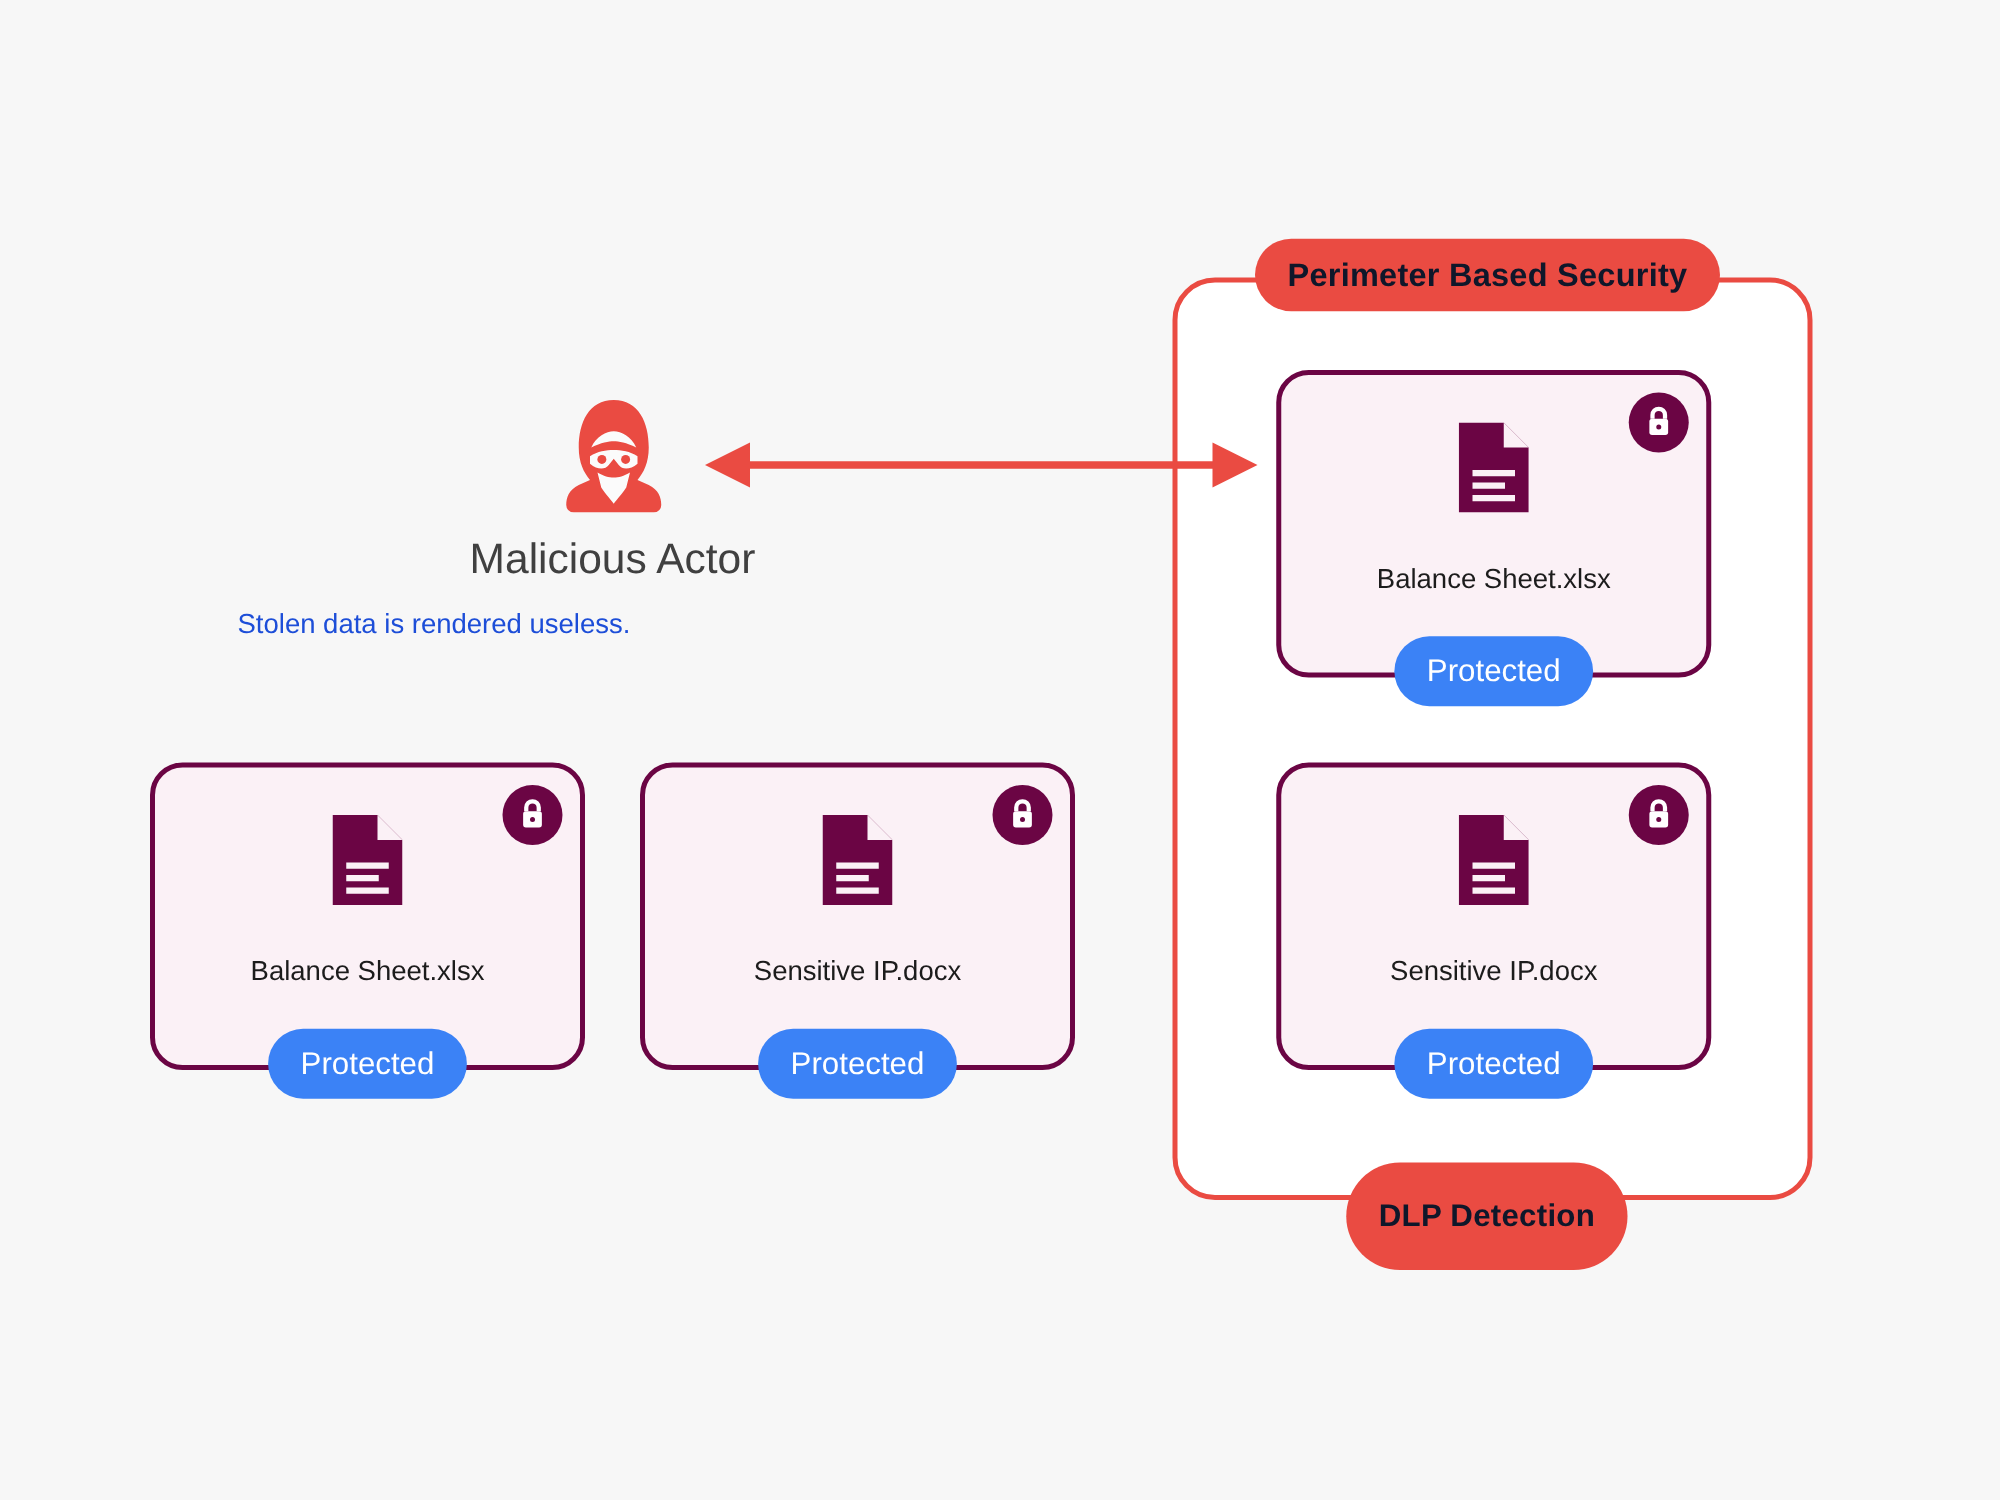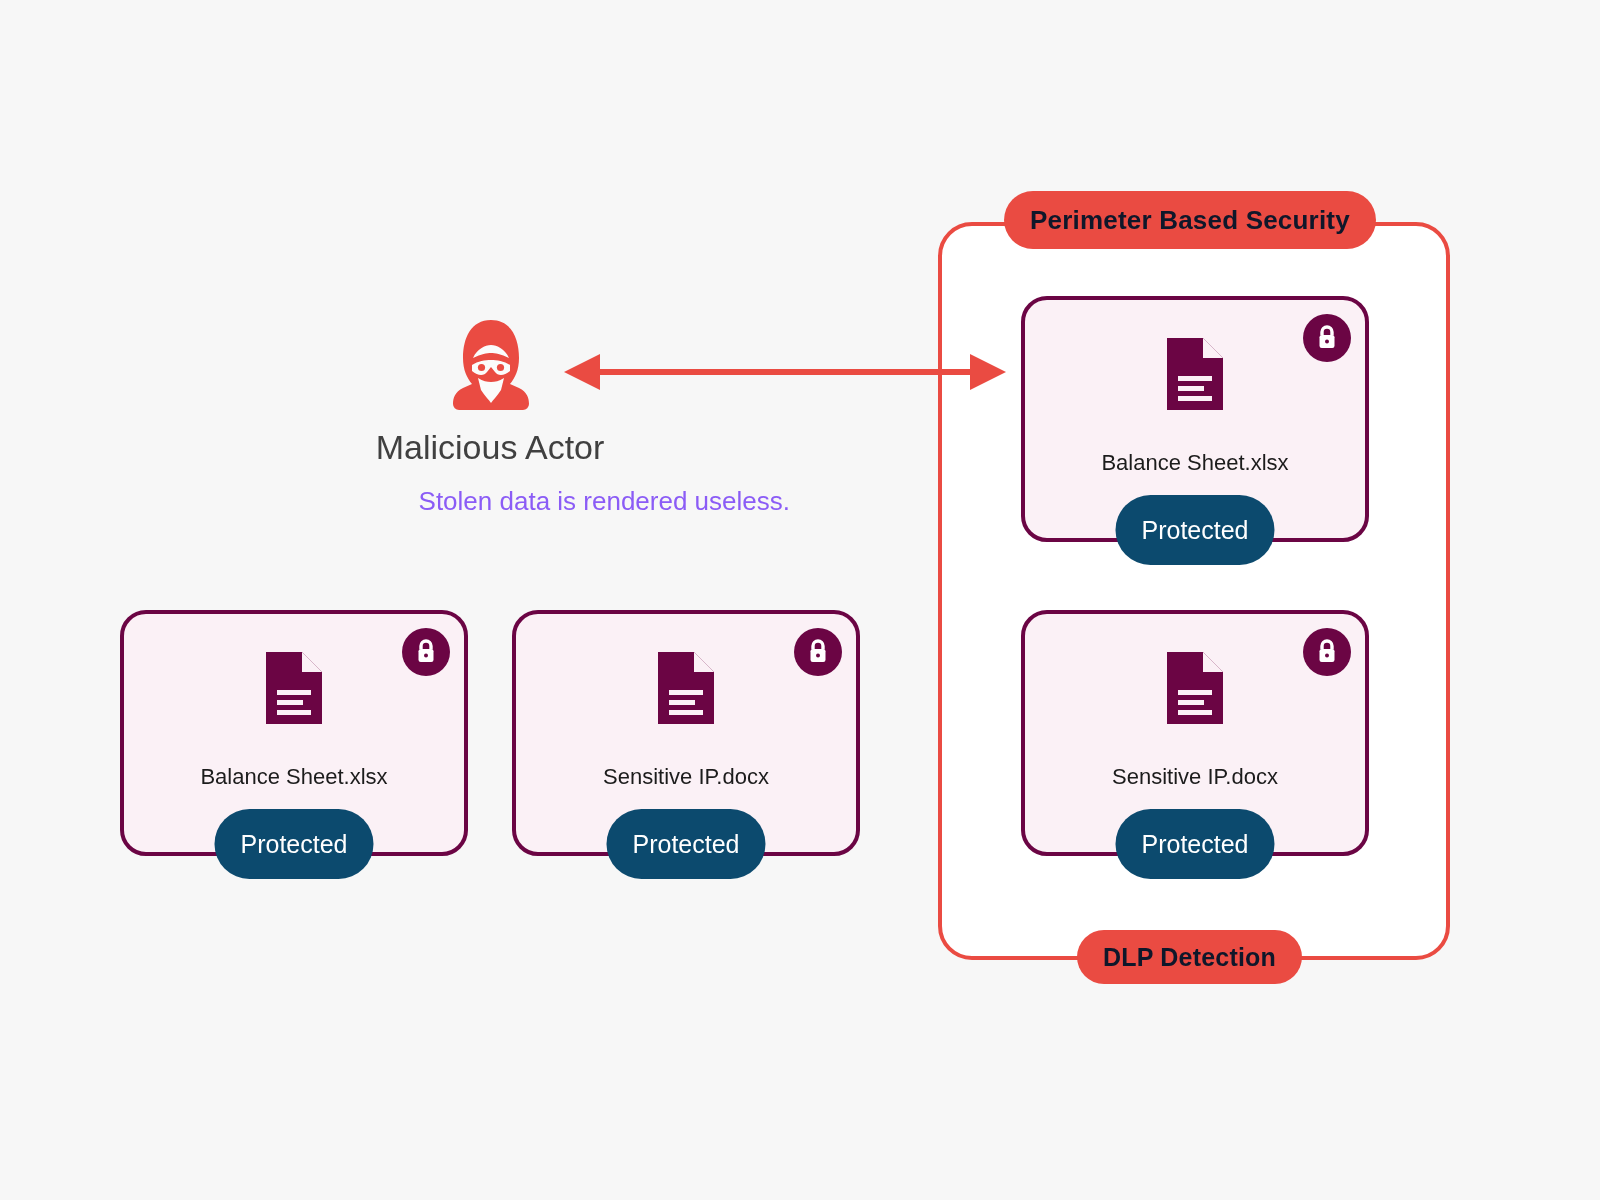--- a/index.html
+++ b/index.html
@@ -146,9 +146,9 @@
     left: 190px;
     top: 486px;
     width: 600px;
-    text-align: right;
-    font-size: 26px;
-    color: #8b5cf6;
+    text-align: left;
+    font-size: 22px;
+    color: #1d4ed8;
   }
 
   

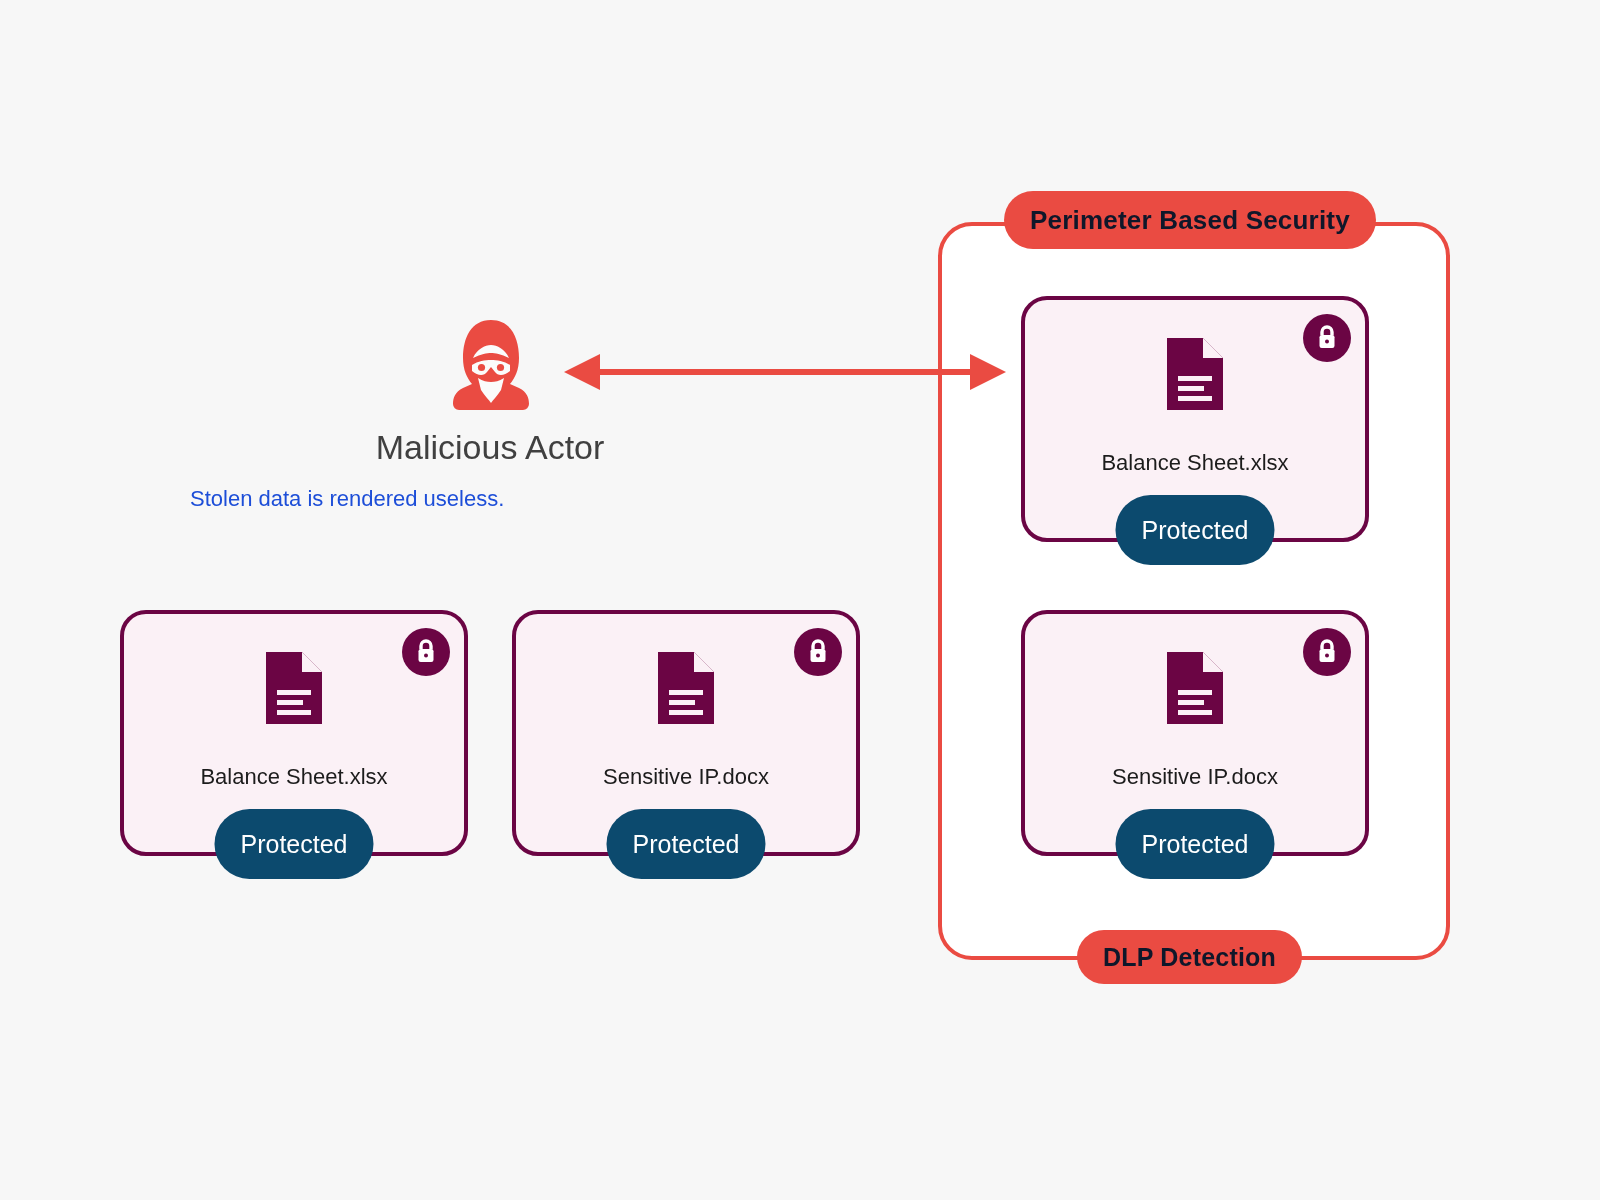--- a/index.html
+++ b/index.html
@@ -104,10 +104,10 @@
     left: 50%;
     transform: translateX(-50%);
     bottom: -27px;
-    height: 70px;
+    height: 56px;
     padding: 0 26px;
     border-radius: 100px;
-    background: #0c4a6e;
+    background: #3b82f6;
     color: #ffffff;
     font-size: 25px;
     display: flex;

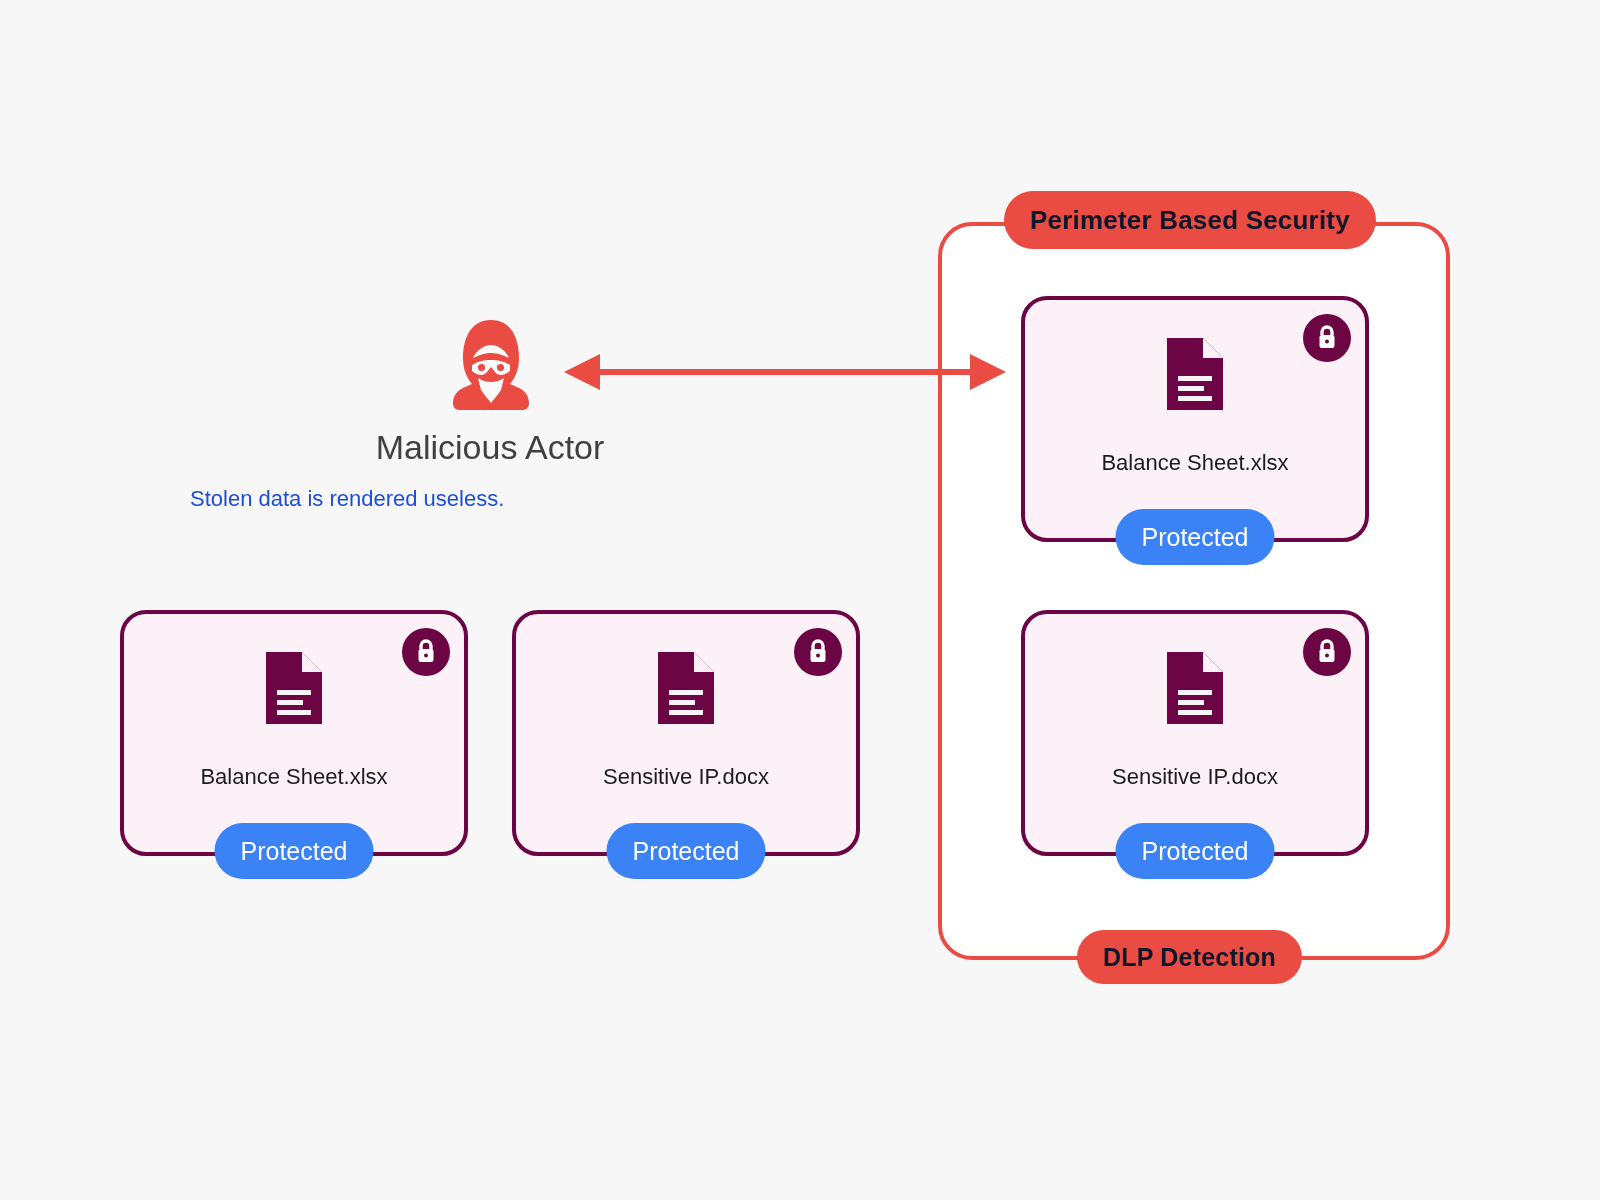--- a/index.html
+++ b/index.html
@@ -55,7 +55,7 @@
     left: 1077px;
     top: 930px;
     height: 54px;
-    padding: 0 26px;
+    padding: 16px 26px;
     font-size: 25px;
     letter-spacing: .2px;
   }

